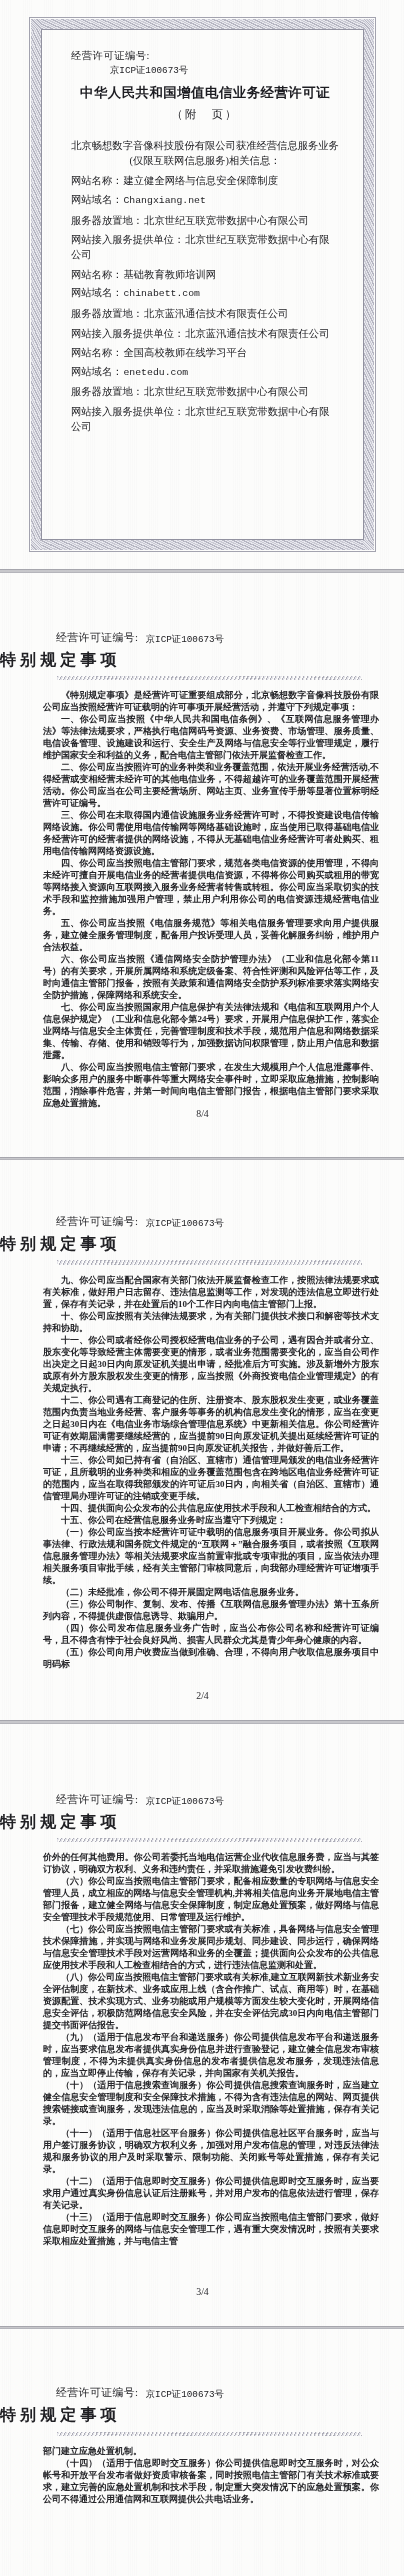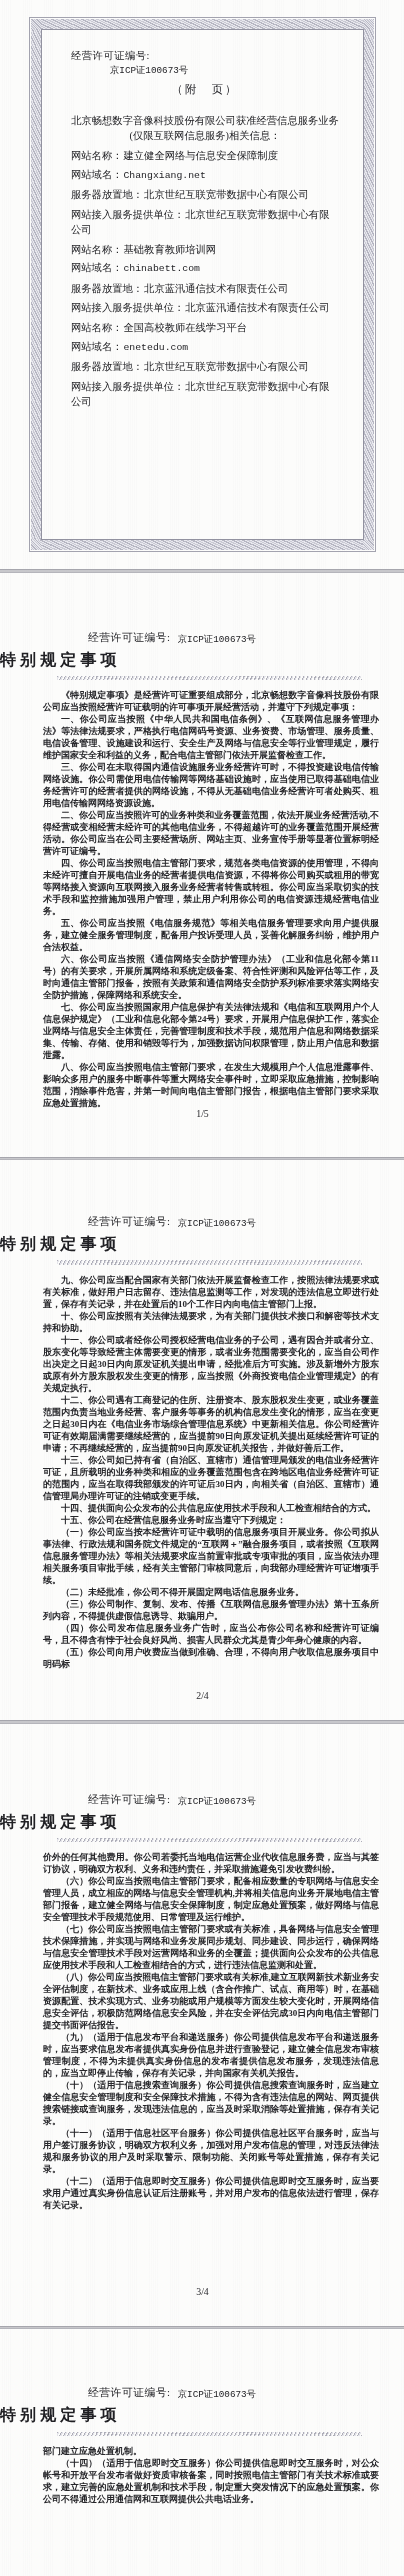--- a/index.html
+++ b/index.html
@@ -65,6 +65,7 @@
         <span class="lic-label">经营许可证编号:</span>
         <div class="p1-licno mono">京ICP证100673号</div>
       </div>
+      <h1 class="cert-title">中华人民共和国增值电信业务经营许可证</h1>
       <div class="cert-sub">（附　页）</div>
       <p class="intro">北京畅想数字音像科技股份有限公司获准经营信息服务业务(仅限互联网信息服务)相关信息：</p>
       <div class="fields">

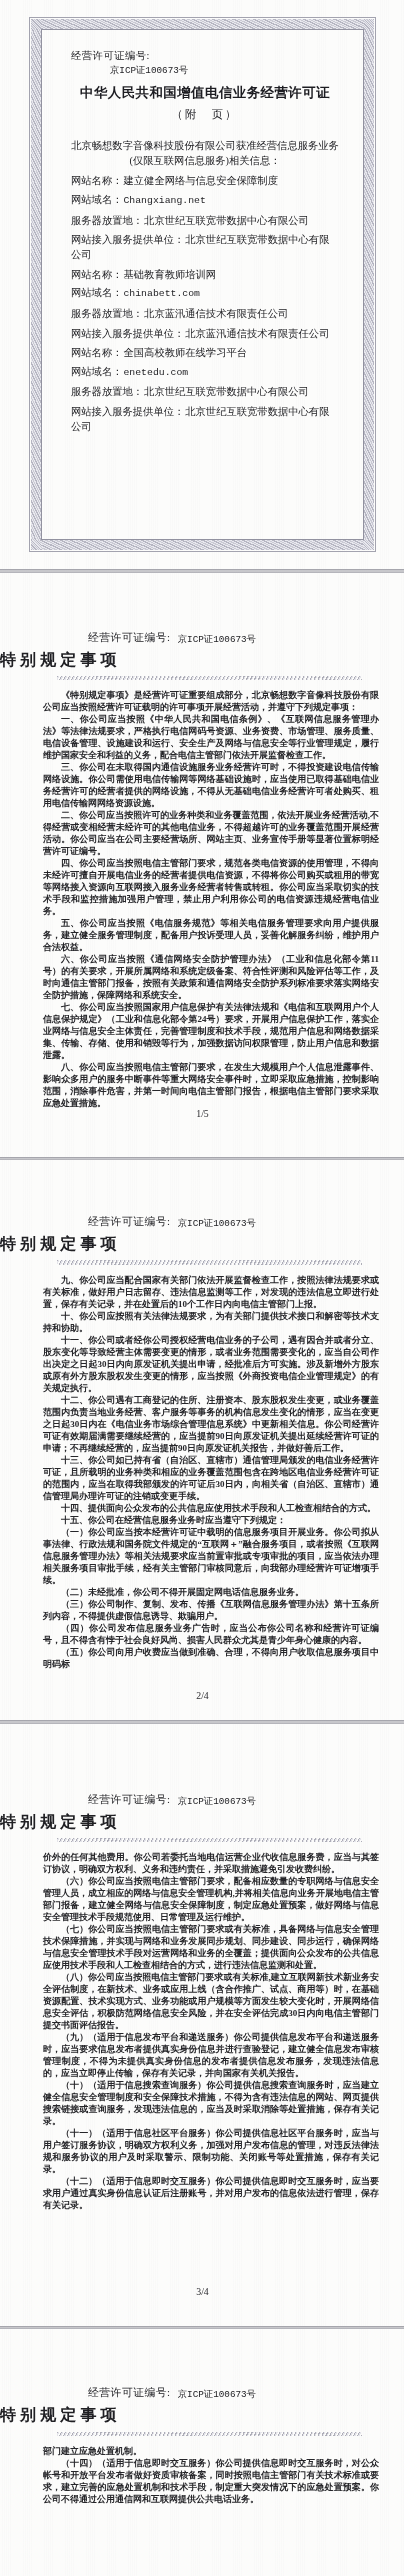--- a/index.html
+++ b/index.html
@@ -31,7 +31,7 @@
   .field.mono .fvalue{font-family:"Liberation Mono","DejaVu Sans Mono",monospace;font-size:9.8px;}
 
   
-  .sp .hdr{margin-left:88px;white-space:nowrap;}
+  .sp .hdr{margin-left:56px;white-space:nowrap;}
   .sp2 .hdr{padding-top:58px;}
   .sp3 .hdr{padding-top:55px;}
   .sp4 .hdr{padding-top:69px;}

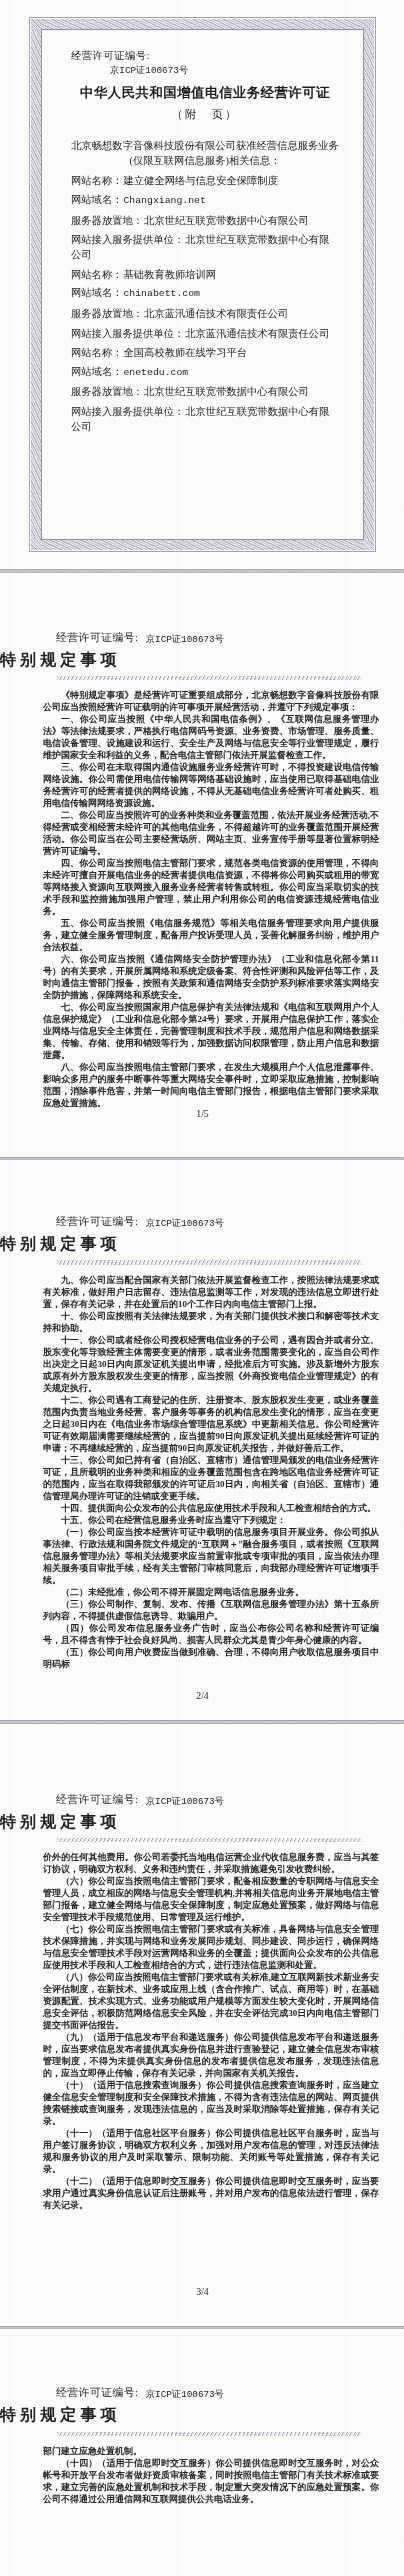--- a/index.html
+++ b/index.html
@@ -99,8 +99,8 @@
 
     <p class="bp">《特别规定事项》是经营许可证重要组成部分，北京畅想数字音像科技股份有限公司应当按照经营许可证载明的许可事项开展经营活动，并遵守下列规定事项：</p>
         <p class="bp">一、你公司应当按照《中华人民共和国电信条例》、《互联网信息服务管理办法》等法律法规要求，严格执行电信网码号资源、业务资费、市场管理、服务质量、电信设备管理、设施建设和运行、安全生产及网络与信息安全等行业管理规定，履行维护国家安全和利益的义务，配合电信主管部门依法开展监督检查工作。</p>
+        <p class="bp">二、你公司应当按照许可的业务种类和业务覆盖范围，依法开展业务经营活动,不得经营或变相经营未经许可的其他电信业务，不得超越许可的业务覆盖范围开展经营活动。你公司应当在公司主要经营场所、网站主页、业务宣传手册等显著位置标明经营许可证编号。</p>
         <p class="bp">三、你公司在未取得国内通信设施服务业务经营许可时，不得投资建设电信传输网络设施。你公司需使用电信传输网等网络基础设施时，应当使用已取得基础电信业务经营许可的经营者提供的网络设施，不得从无基础电信业务经营许可者处购买、租用电信传输网网络资源设施。</p>
-        <p class="bp">二、你公司应当按照许可的业务种类和业务覆盖范围，依法开展业务经营活动,不得经营或变相经营未经许可的其他电信业务，不得超越许可的业务覆盖范围开展经营活动。你公司应当在公司主要经营场所、网站主页、业务宣传手册等显著位置标明经营许可证编号。</p>
         <p class="bp">四、你公司应当按照电信主管部门要求，规范各类电信资源的使用管理，不得向未经许可擅自开展电信业务的经营者提供电信资源，不得将你公司购买或租用的带宽等网络接入资源向互联网接入服务业务经营者转售或转租。你公司应当采取切实的技术手段和监控措施加强用户管理，禁止用户利用你公司的电信资源违规经营电信业务。</p>
         <p class="bp">五、你公司应当按照《电信服务规范》等相关电信服务管理要求向用户提供服务，建立健全服务管理制度，配备用户投诉受理人员，妥善化解服务纠纷，维护用户合法权益。</p>
         <p class="bp">六、你公司应当按照《通信网络安全防护管理办法》（工业和信息化部令第11号）的有关要求，开展所属网络和系统定级备案、符合性评测和风险评估等工作，及时向通信主管部门报备，按照有关政策和通信网络安全防护系列标准要求落实网络安全防护措施，保障网络和系统安全。</p>

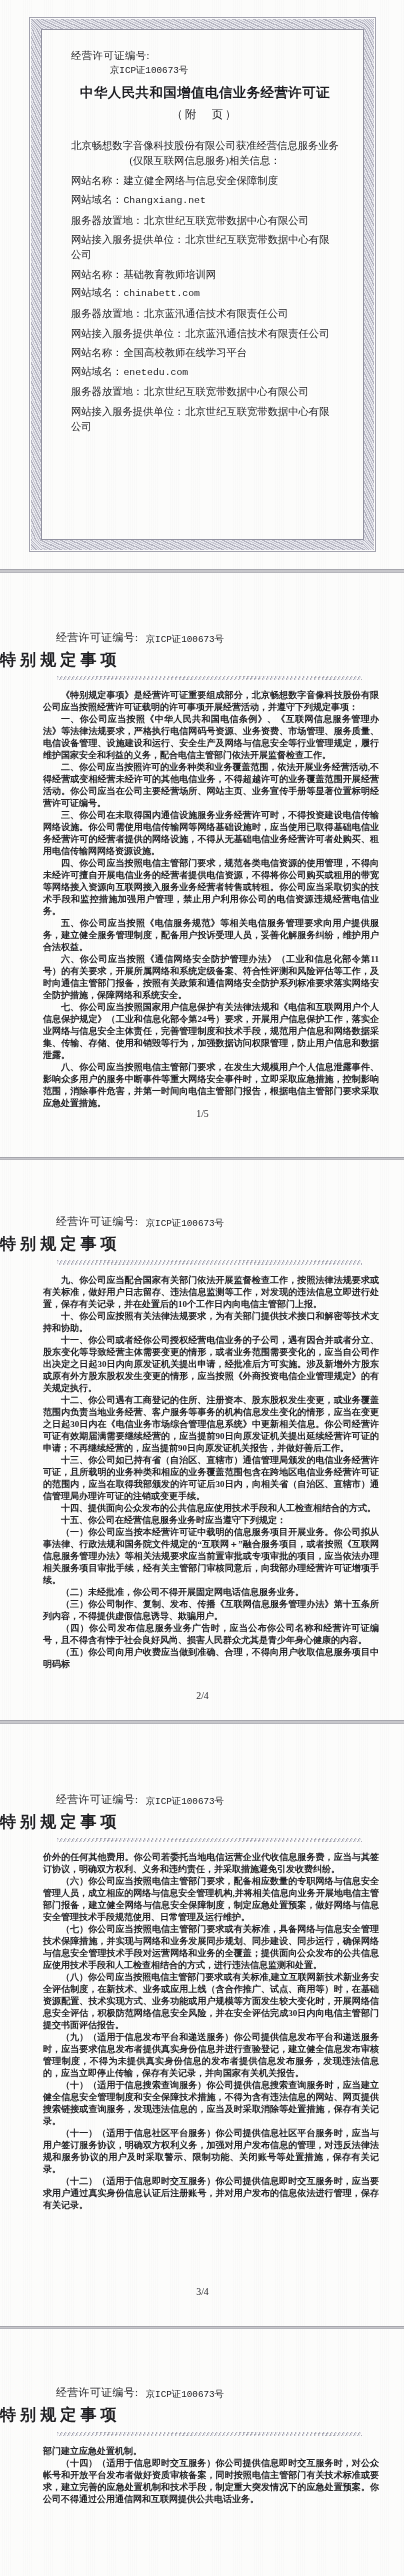--- a/index.html
+++ b/index.html
@@ -107,7 +107,7 @@
         <p class="bp">七、你公司应当按照国家用户信息保护有关法律法规和《电信和互联网用户个人信息保护规定》（工业和信息化部令第24号）要求，开展用户信息保护工作，落实企业网络与信息安全主体责任，完善管理制度和技术手段，规范用户信息和网络数据采集、传输、存储、使用和销毁等行为，加强数据访问权限管理，防止用户信息和数据泄露。</p>
         <p class="bp">八、你公司应当按照电信主管部门要求，在发生大规模用户个人信息泄露事件、影响众多用户的服务中断事件等重大网络安全事件时，立即采取应急措施，控制影响范围，消除事件危害，并第一时间向电信主管部门报告，根据电信主管部门要求采取应急处置措施。</p>
       </div>
-    <div class="page-num">1/5</div>
+    <div class="page-num">8/4</div>
   </section>
 
   <div class="sep"></div>

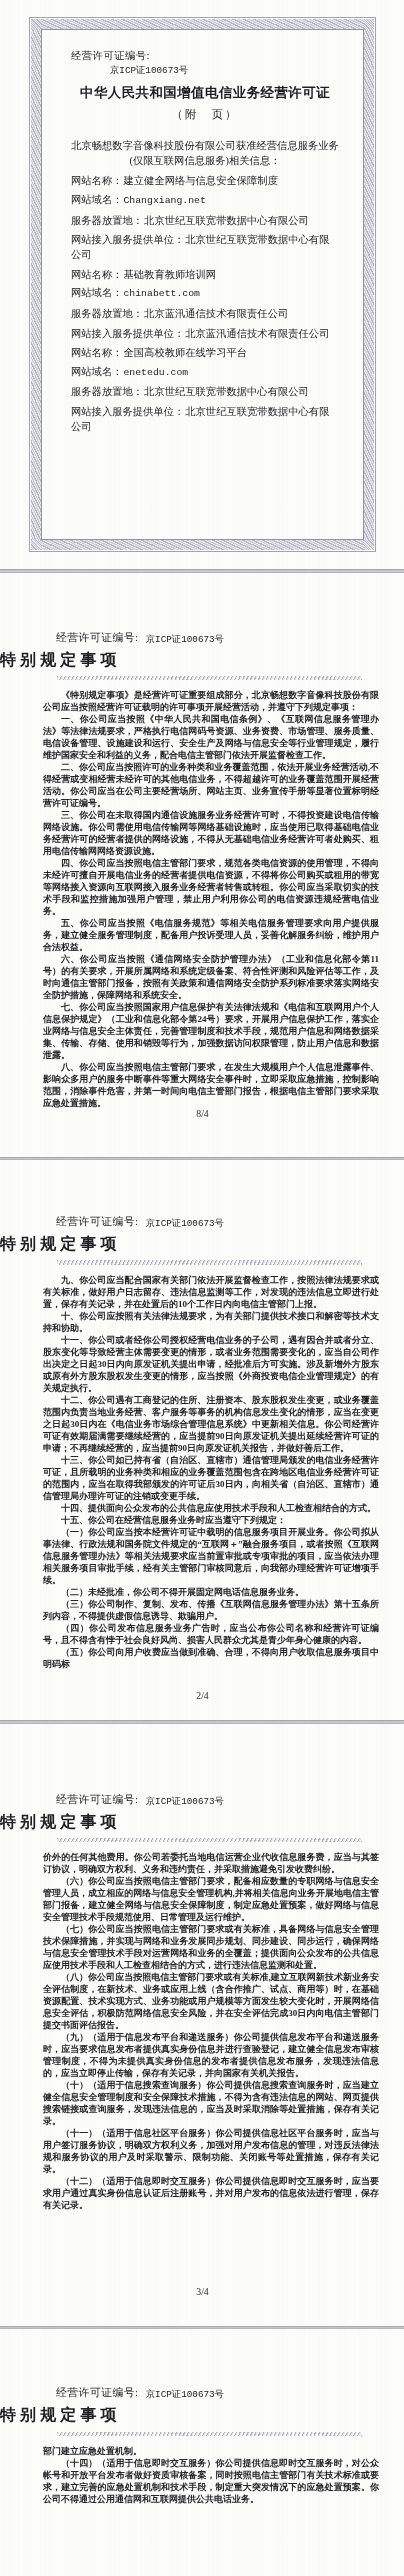--- a/index.html
+++ b/index.html
@@ -156,6 +156,7 @@
         <p class="bp">（十）（适用于信息搜索查询服务）你公司提供信息搜索查询服务时，应当建立健全信息安全管理制度和安全保障技术措施，不得为含有违法信息的网站、网页提供搜索链接或查询服务，发现违法信息的，应当及时采取消除等处置措施，保存有关记录。</p>
         <p class="bp">（十一）（适用于信息社区平台服务）你公司提供信息社区平台服务时，应当与用户签订服务协议，明确双方权利义务，加强对用户发布信息的管理，对违反法律法规和服务协议的用户及时采取警示、限制功能、关闭账号等处置措施，保存有关记录。</p>
         <p class="bp">（十二）（适用于信息即时交互服务）你公司提供信息即时交互服务时，应当要求用户通过真实身份信息认证后注册账号，并对用户发布的信息依法进行管理，保存有关记录。</p>
+        <p class="bp">（十三）（适用于信息即时交互服务）你公司应当按照电信主管部门要求，做好信息即时交互服务的网络与信息安全管理工作，遇有重大突发情况时，按照有关要求采取相应处置措施，并与电信主管</p>
       </div>
     <div class="page-num">3/4</div>
   </section>

